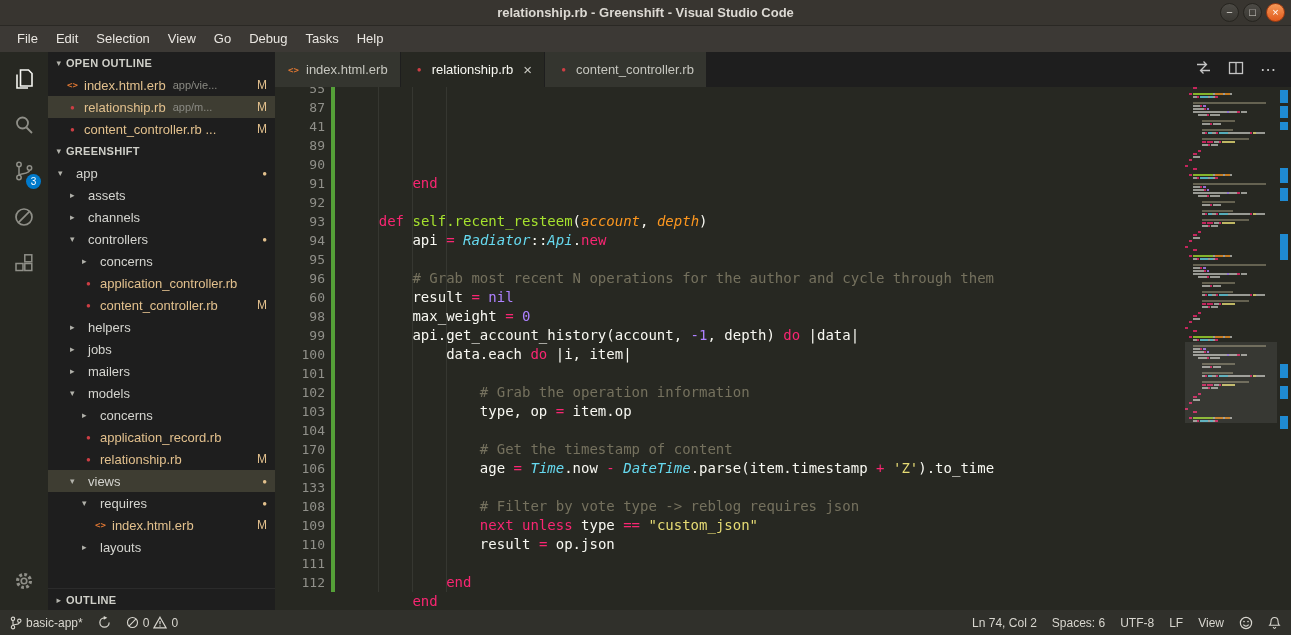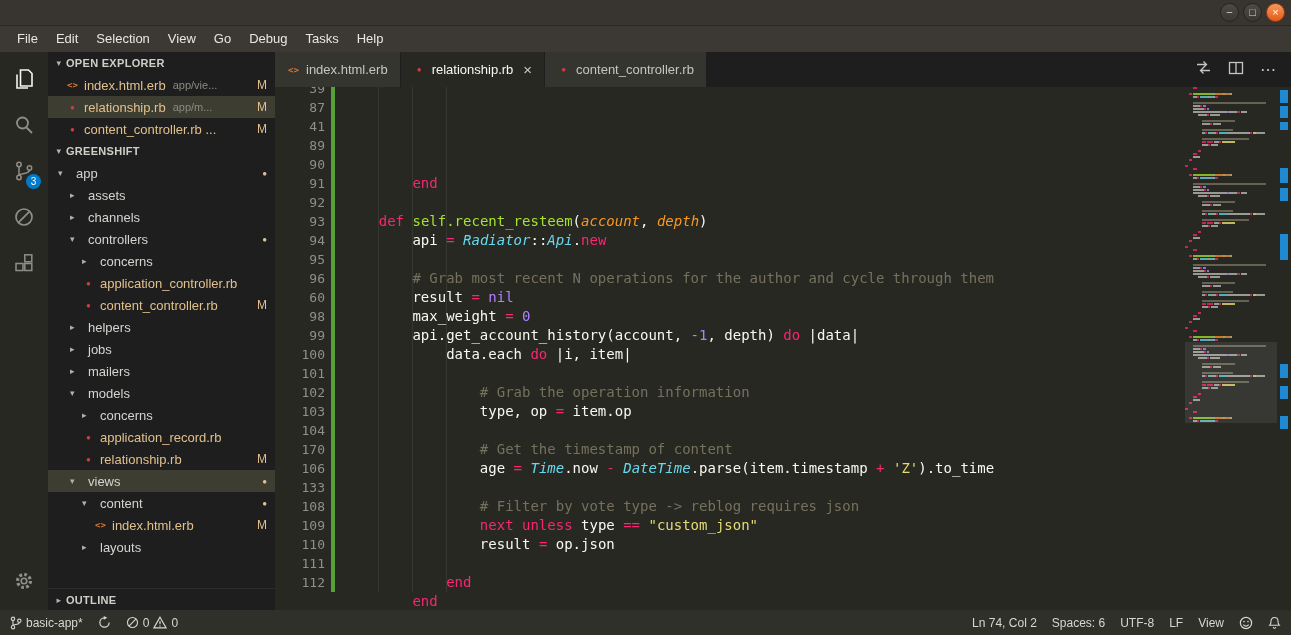--- a/index.html
+++ b/index.html
@@ -118,6 +118,7 @@
 <body>
 
 <div class="titlebar">
+  <div class="title-text">relationship.rb - Greenshift - Visual Studio Code</div>
   <div class="win-controls">
     <div class="wbtn">−</div>
     <div class="wbtn">□</div>

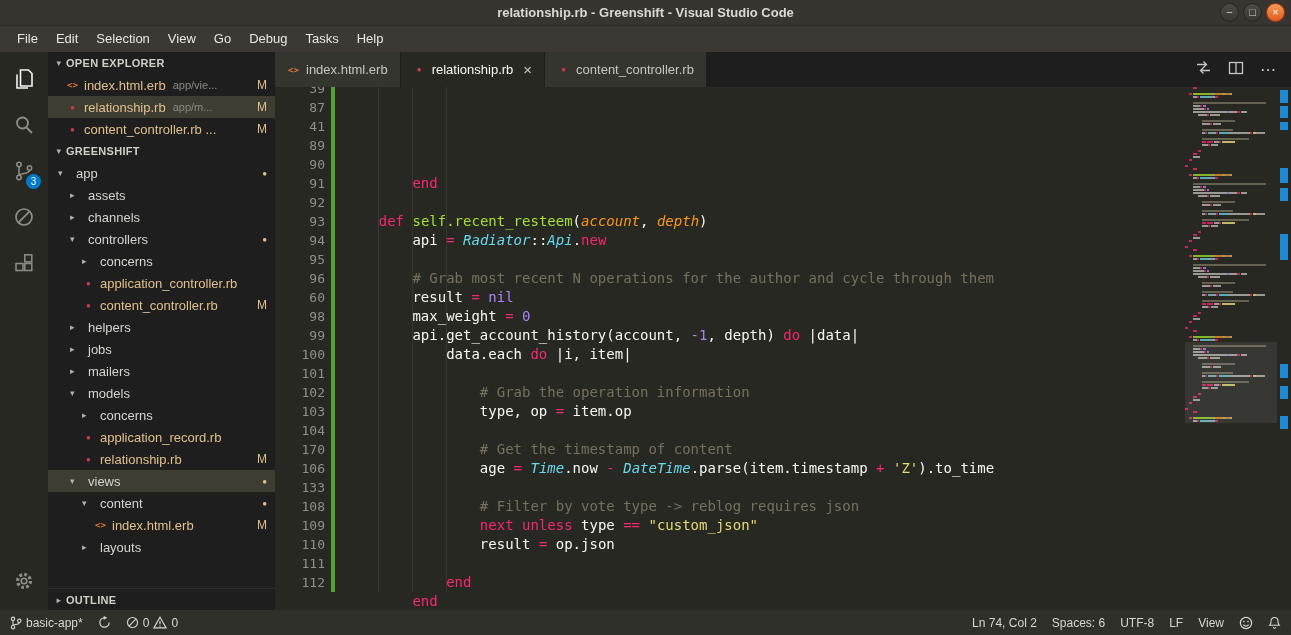--- a/index.html
+++ b/index.html
@@ -186,7 +186,7 @@
 
     <div class="section-header">
       <span class="twisty">▾</span>
-      <span>OPEN EXPLORER</span>
+      <span>OPEN OUTLINE</span>
     </div>
     <div class="rows">
         <div class="row" style="padding-left: 18px;">

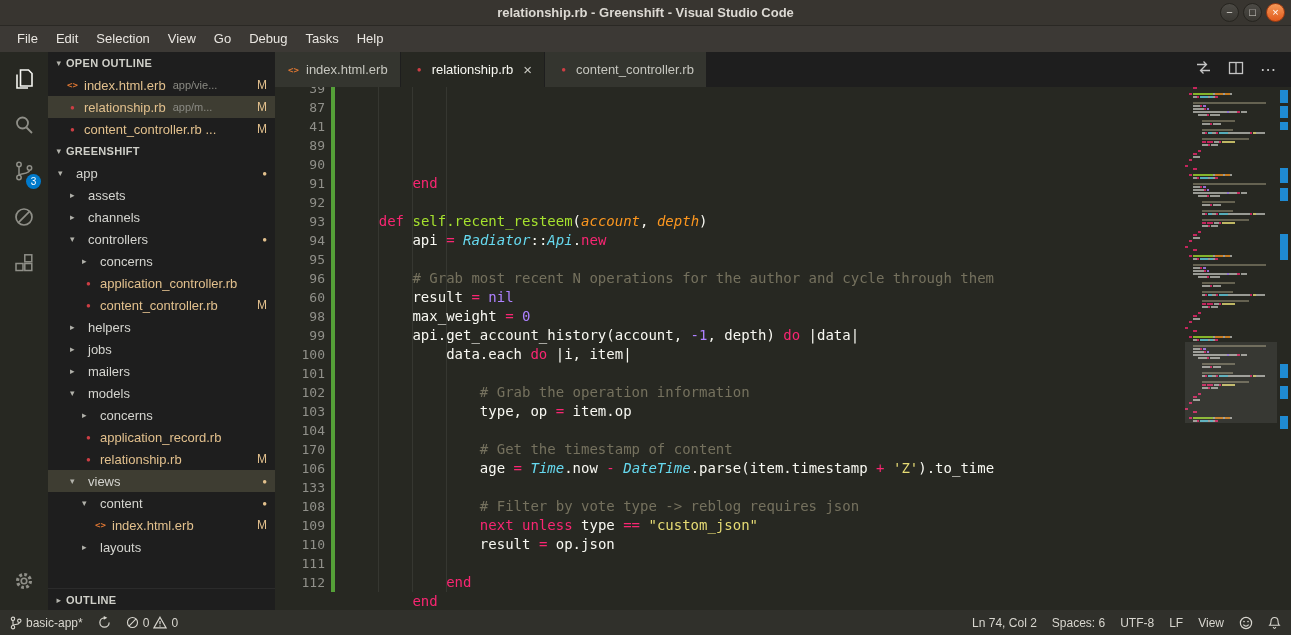--- a/index.html
+++ b/index.html
@@ -367,7 +367,7 @@
     <div class="editor">
       <div class="editor-content">
         <div class="gutter">
-            <div class="ln">39</div>
+            <div class="ln">55</div>
             <div class="ln">87</div>
             <div class="ln">41</div>
             <div class="ln">89</div>

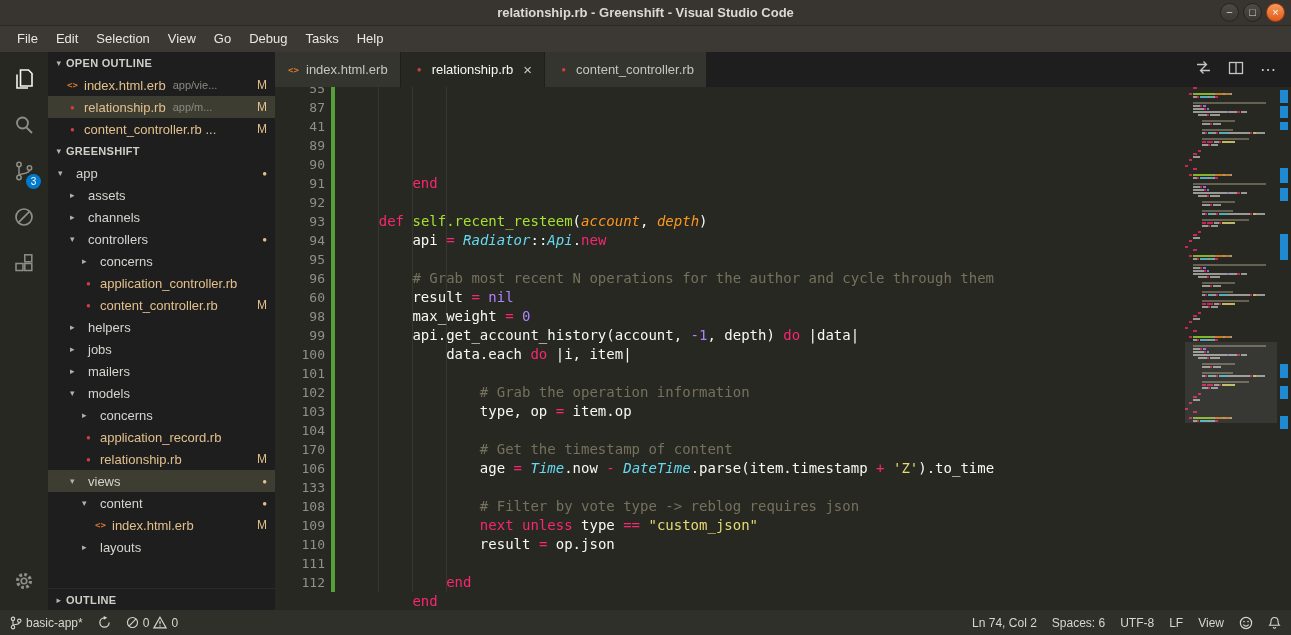--- a/index.html
+++ b/index.html
@@ -306,7 +306,7 @@
         </div>
         <div class="row" style="padding-left: 34px;">
           <span class="twisty">▾</span>
-          <span class="fname folder">content</span>
+          <span class="fname folder">requires</span>
           <span class="row-right">
             <span class="folderdot">●</span>
           </span>

